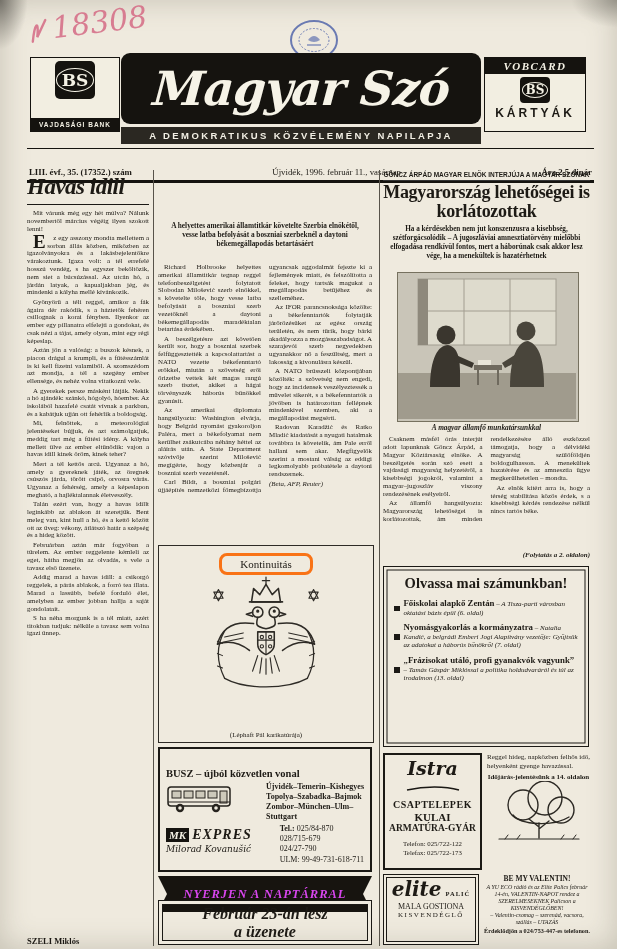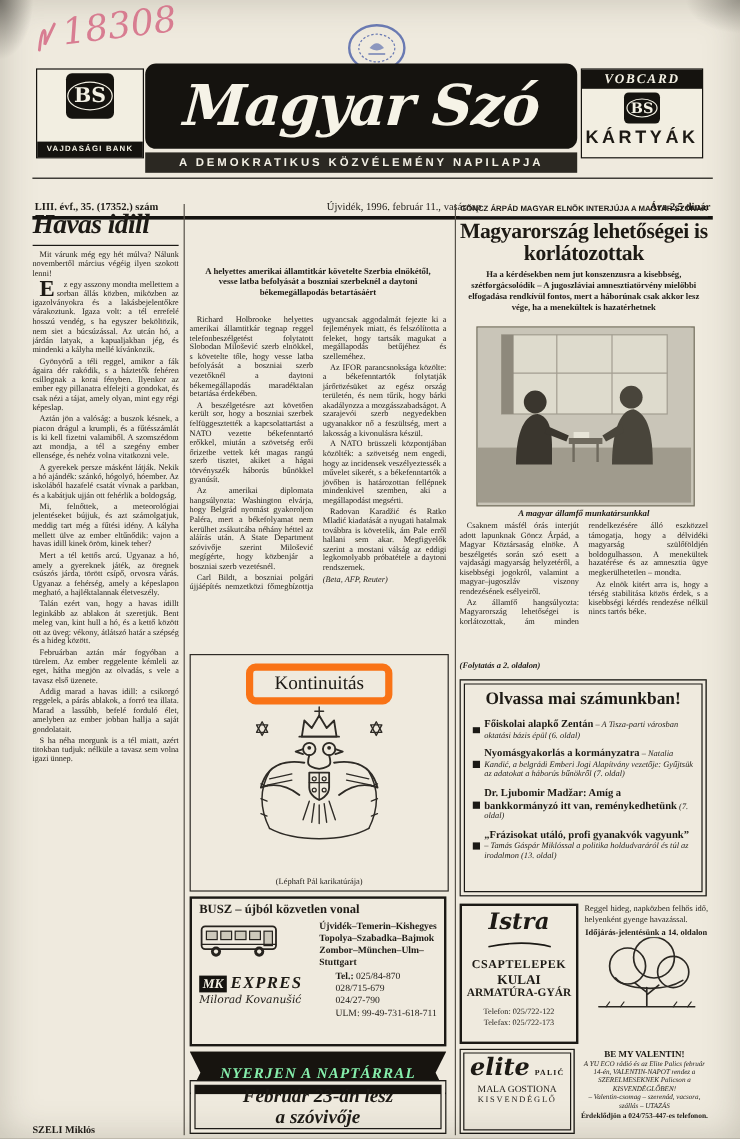--- a/index.html
+++ b/index.html
@@ -33,7 +33,7 @@
         display:flex;align-items:center;justify-content:center;}
   .vob-mark span{color:#f4f1e4;font-weight:bold;font-size:12px;font-family:"DejaVu Serif",serif;
         border:1px solid #f4f1e4;border-radius:50%;padding:0 3px;}
-  .vob-bottom{font-weight:bold;font-size:15px;letter-spacing:3px;margin-top:3px;
+  .vob-bottom{font-weight:bold;font-size:12px;letter-spacing:3px;margin-top:3px;
         font-family:"Liberation Sans",sans-serif;}
   .masthead{position:absolute;left:121px;top:53px;width:360px;height:71px;background:#15130f;
         border-radius:9px;display:flex;align-items:center;justify-content:center;}

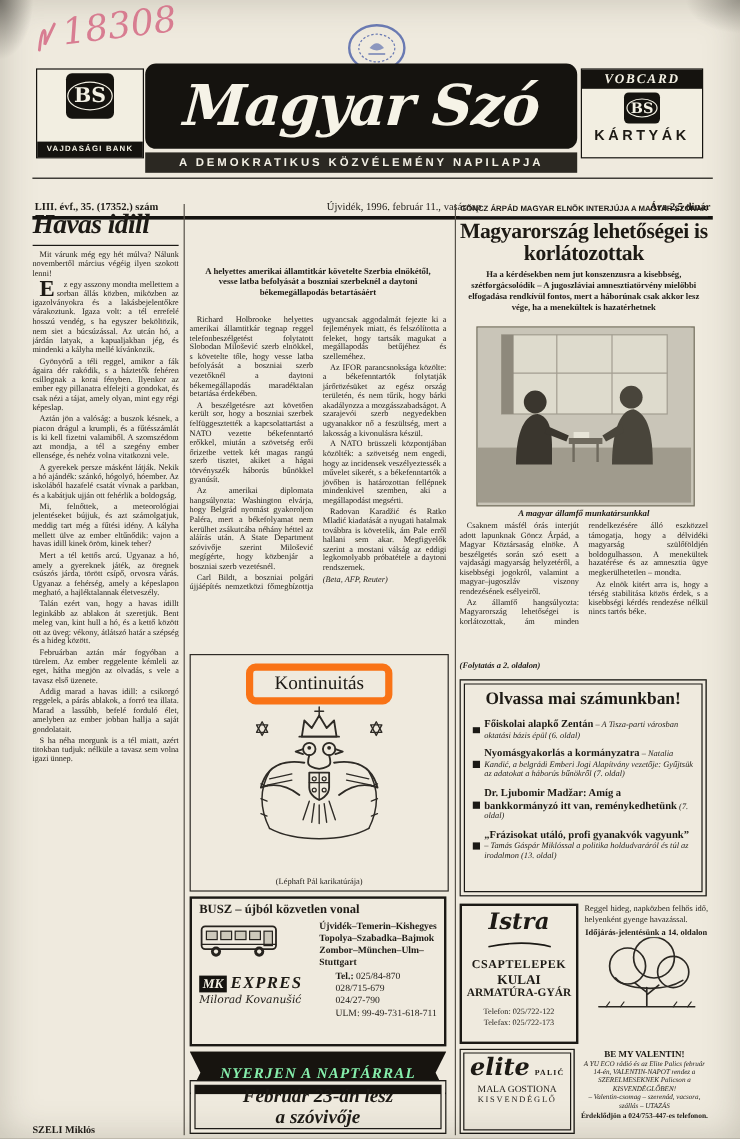--- a/index.html
+++ b/index.html
@@ -115,7 +115,7 @@
   .r-body{position:absolute;left:383px;top:435px;width:207px;height:114px;overflow:hidden;
         column-count:2;column-gap:8px;}
   .r-body p{margin:0 0 1.5px;font-size:6.9px;line-height:1.14;text-align:justify;text-indent:6px;}
-  .continuation{position:absolute;left:383px;top:551px;width:207px;text-align:left;
+  .continuation{position:absolute;left:383px;top:551px;width:207px;text-align:right;
         font-weight:bold;font-style:italic;font-size:7px;}
 
   

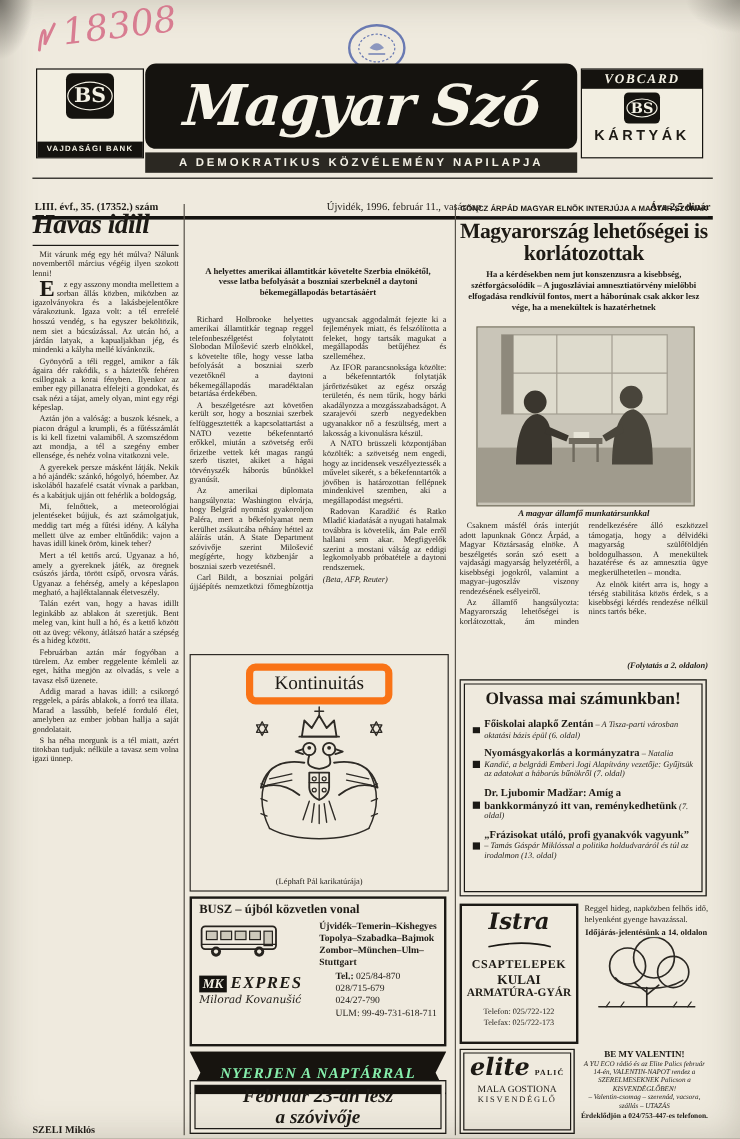--- a/index.html
+++ b/index.html
@@ -72,8 +72,8 @@
   
   .cartoon{position:absolute;left:158px;top:545px;width:214px;height:196px;border:1px solid #2e2b26;
         text-align:center;}
-  .cartoon-title{display:inline-block;margin-top:7px;border:6px solid #f97316;border-radius:8px;
-        padding:2px 18px;font-size:16px;}
+  .cartoon-title{display:inline-block;margin-top:7px;border:3px solid #f97316;border-radius:8px;
+        padding:2px 18px;font-size:11px;}
   .cartoon-caption{position:absolute;bottom:3px;width:100%;font-size:7px;}
 
   

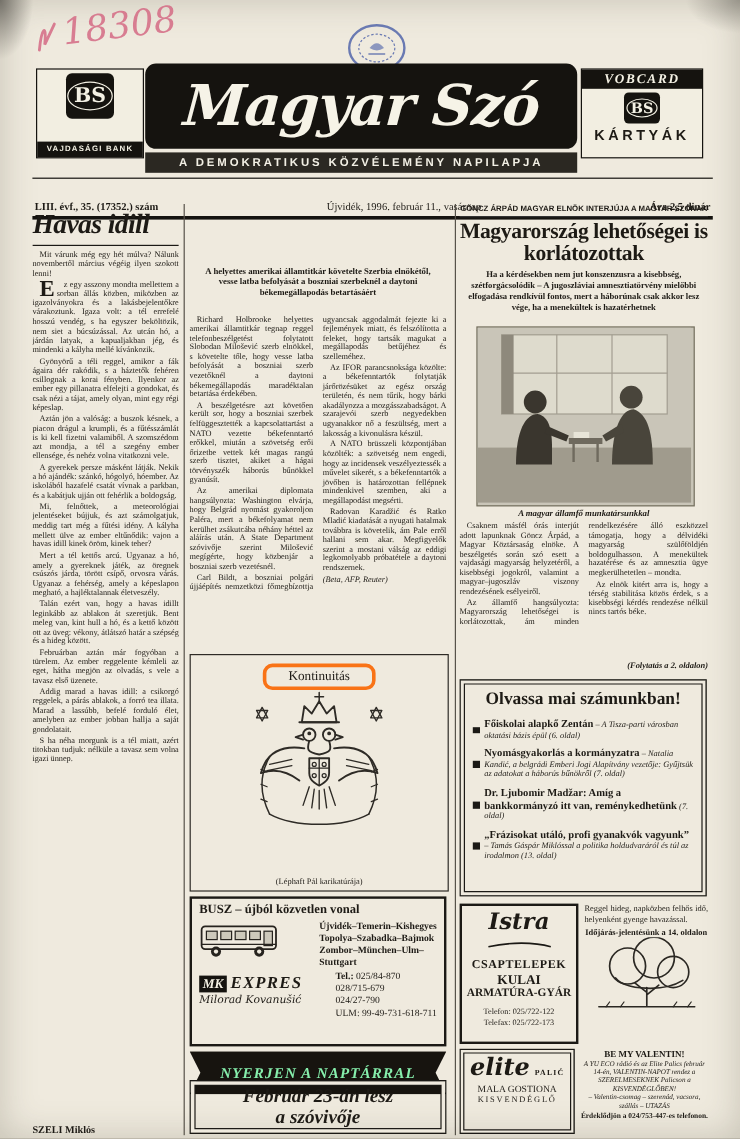--- a/index.html
+++ b/index.html
@@ -372,12 +372,6 @@
     </div>
     <div class="sum-item">
       <span class="bullet"></span>
-      <span class="sum-text"><span class="t">Dr. Ljubomir Madžar: Amíg a bankkormányzó itt van, reménykedhetünk</span>
-        <span class="d"></span>
-        <span class="pg">(7. oldal)</span></span>
-    </div>
-    <div class="sum-item">
-      <span class="bullet"></span>
       <span class="sum-text"><span class="t">„Frázisokat utáló, profi gyanakvók vagyunk”</span>
         <span class="d">– Tamás Gáspár Miklóssal a politika holdudvaráról és túl az irodalmon</span>
         <span class="pg">(13. oldal)</span></span>

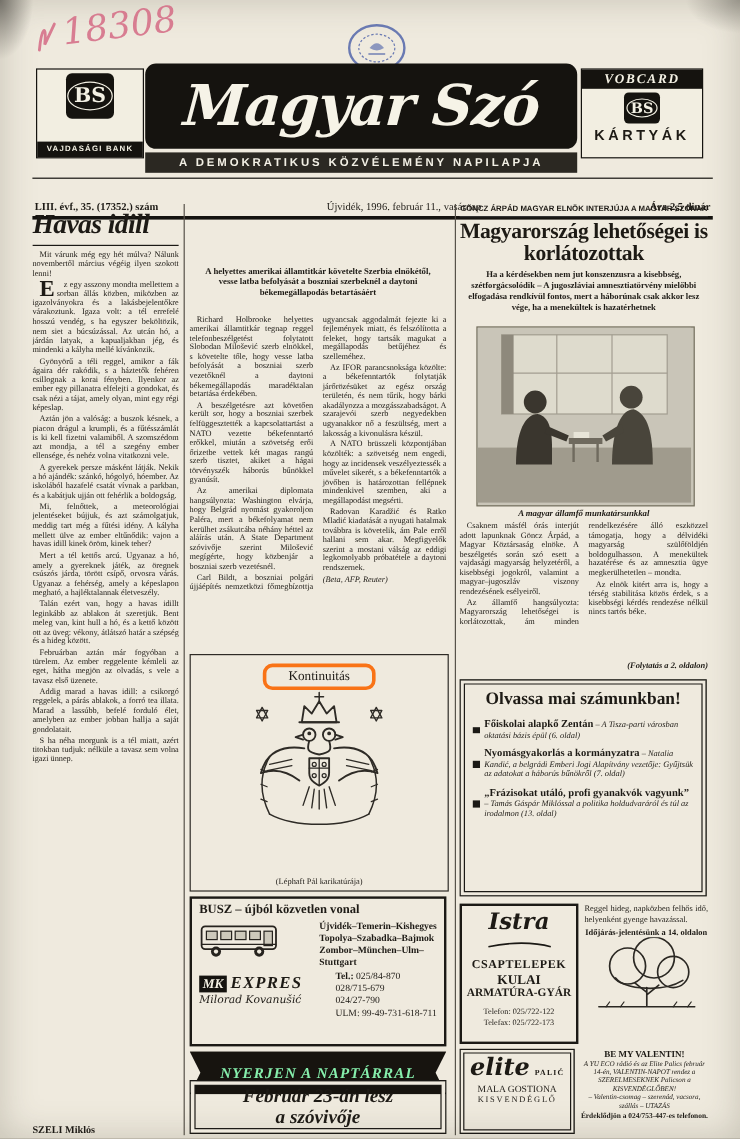--- a/index.html
+++ b/index.html
@@ -79,7 +79,7 @@
   
   .bus-ad{position:absolute;left:158px;top:747px;width:214px;height:125px;border:2px solid #1b1915;
         box-sizing:border-box;padding:4px 6px;}
-  .bus-head{font-weight:bold;font-size:10.5px;line-height:1.1;}
+  .bus-head{font-weight:bold;font-size:10.5px;line-height:1.1;margin-top:15px;}
   .bus-row{display:flex;justify-content:space-between;margin-top:2px;}
   .bus-routes{font-weight:bold;font-size:8px;line-height:1.25;text-align:left;}
   .mk-line{display:flex;align-items:baseline;gap:3px;margin-top:3px;}

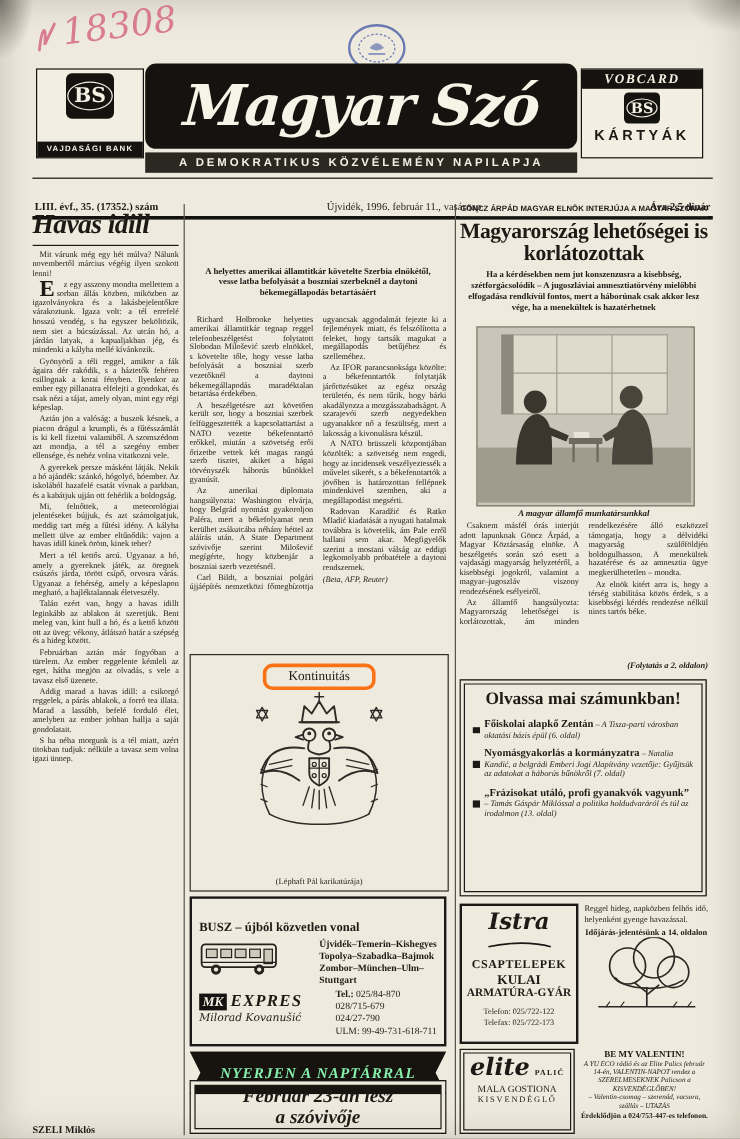--- a/index.html
+++ b/index.html
@@ -92,7 +92,7 @@
 
   
   .lottery-banner{position:absolute;left:158px;top:876px;width:214px;height:36px;background:#17140f;
-        color:#86efac;display:flex;align-items:center;justify-content:center;font-weight:bold;
+        color:#d946ef;display:flex;align-items:center;justify-content:center;font-weight:bold;
         font-style:italic;font-size:12.5px;letter-spacing:1px;
         clip-path:polygon(0 0,100% 0,calc(100% - 9px) 50%,100% 100%,0 100%,9px 50%);}
   .lottery-box{position:absolute;left:158px;top:900px;width:214px;height:45px;border:1px solid #1b1915;

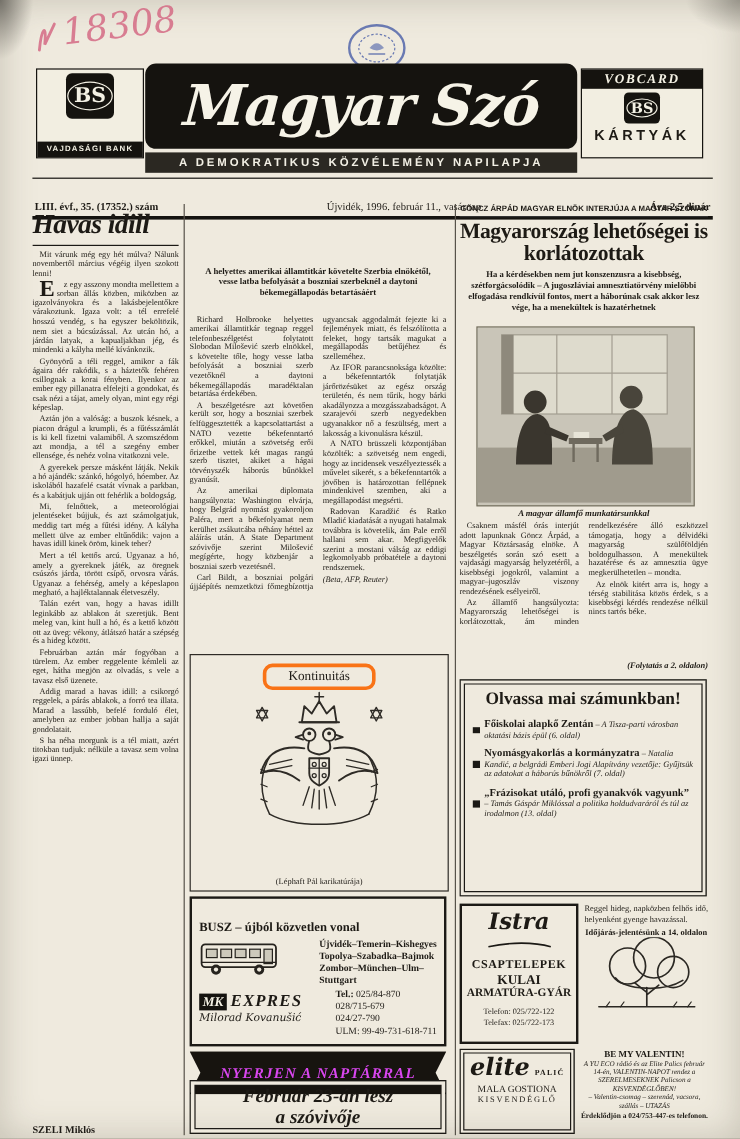--- a/index.html
+++ b/index.html
@@ -319,7 +319,7 @@
   <div class="lottery-banner">NYERJEN A NAPTÁRRAL</div>
   <div class="lottery-box">
     <span>Február 23-án lesz</span>
-    <span>a szóvivője</span>
+    <span>a üzenete</span>
   </div>
 
   <div class="kicker">GÖNCZ ÁRPÁD MAGYAR ELNÖK INTERJÚJA A MAGYAR SZÓNAK</div>

